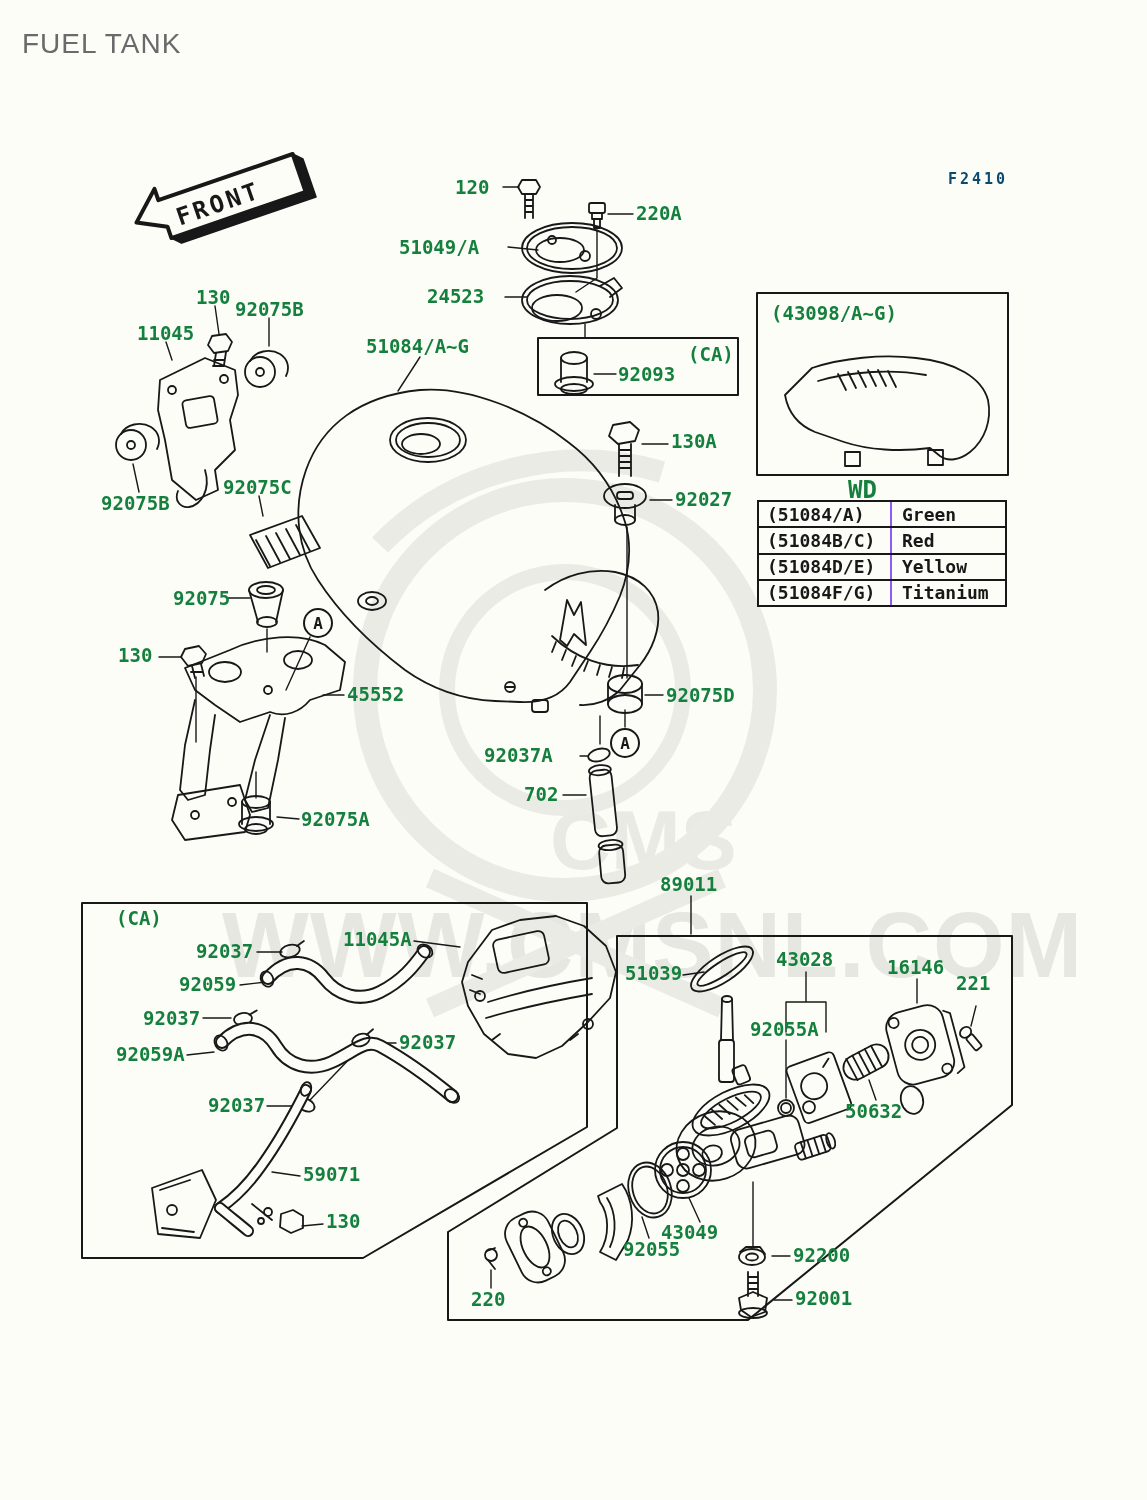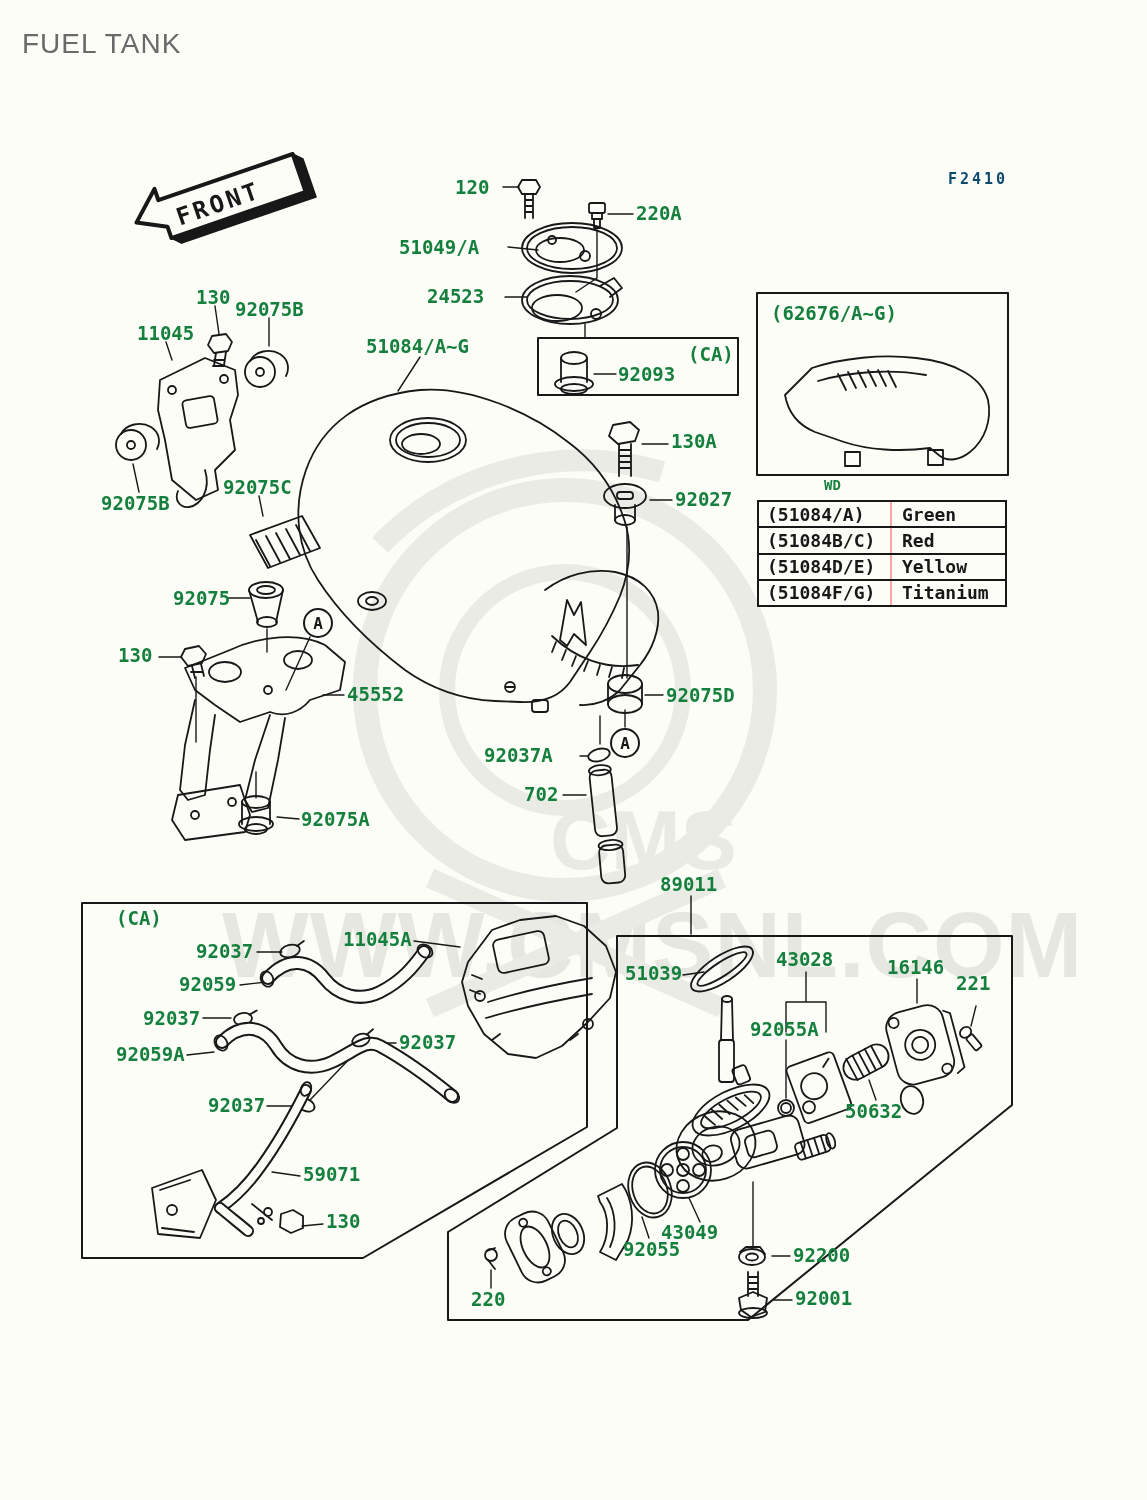--- a/index.html
+++ b/index.html
@@ -342,7 +342,7 @@
   <div class="title">FUEL TANK</div>
   <div class="figcode">F2410</div>
 
-  <div class="co" style="left:771px;top:303px">(62676/A~G)</div>
+  <div class="co" style="left:771px;top:303px">(43098/A~G)</div>
   <div class="co" style="left:824px;top:477px;font-size:14px">WD</div>
   <div class="co" style="left:688px;top:344px">(CA)</div>
   <div class="co" style="left:116px;top:908px">(CA)</div>

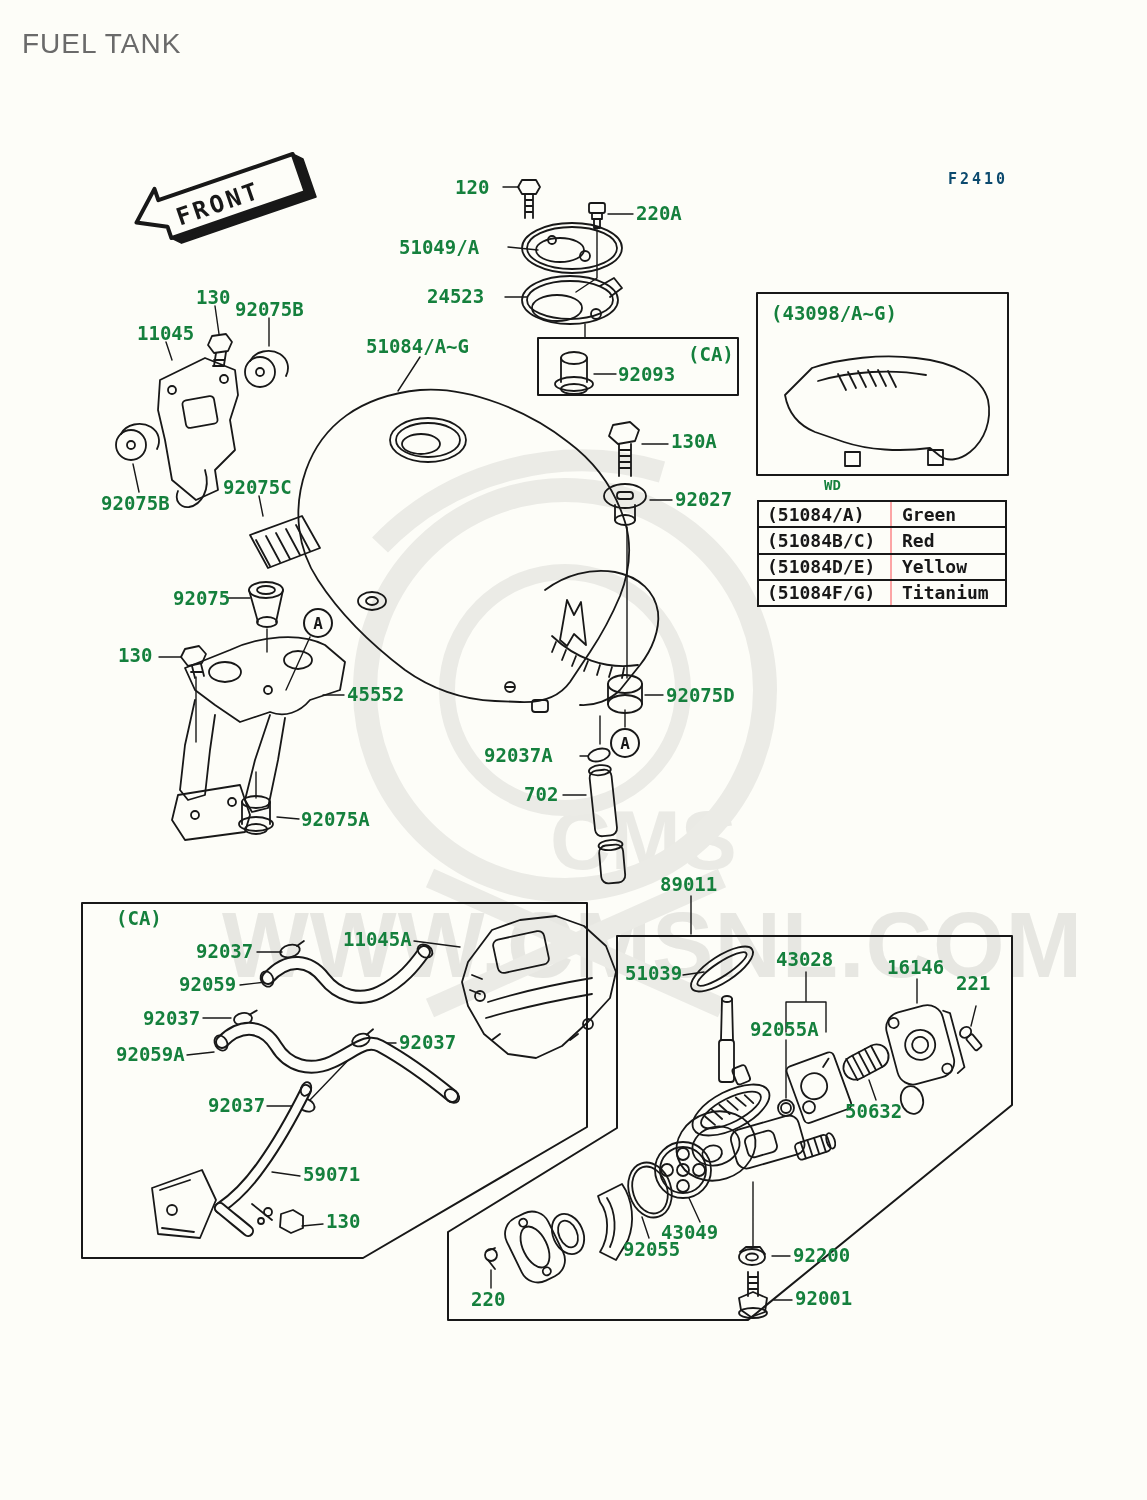--- a/index.html
+++ b/index.html
@@ -343,7 +343,7 @@
   <div class="figcode">F2410</div>
 
   <div class="co" style="left:771px;top:303px">(43098/A~G)</div>
-  <div class="co" style="left:824px;top:477px;font-size:14px">WD</div>
+  <div class="co" style="left:848px;top:477px;font-size:24px">WD</div>
   <div class="co" style="left:688px;top:344px">(CA)</div>
   <div class="co" style="left:116px;top:908px">(CA)</div>
 

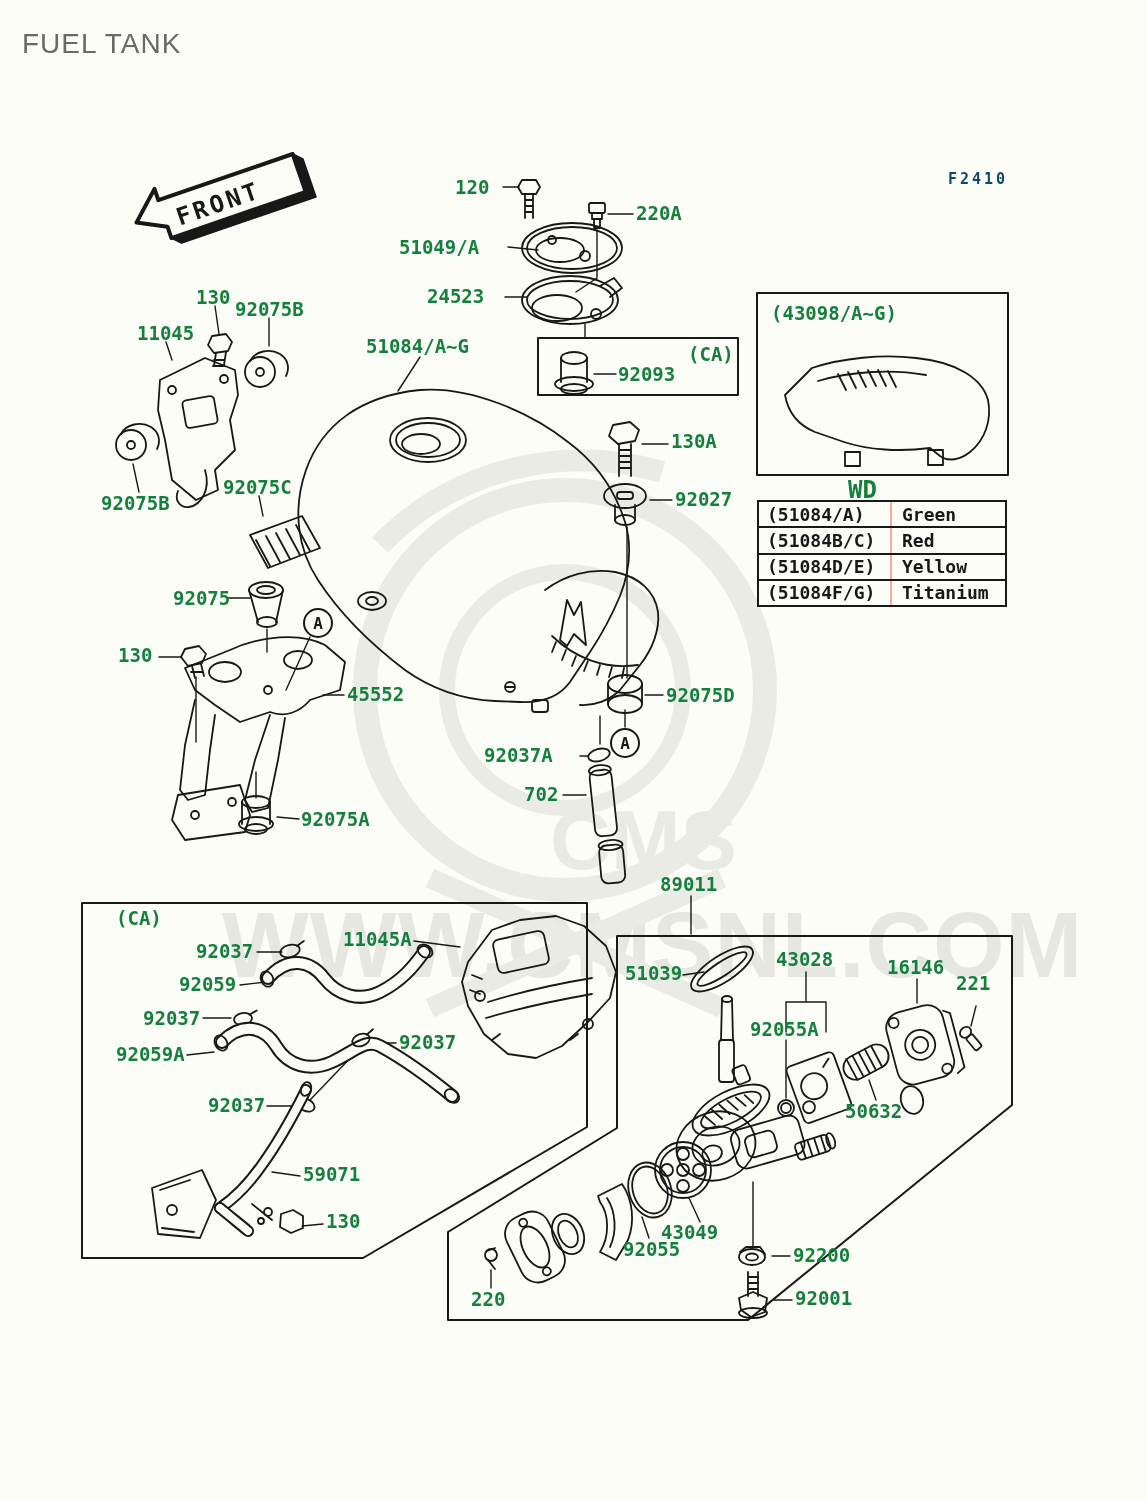--- a/index.html
+++ b/index.html
@@ -18,7 +18,7 @@
       border:2px solid #181818;box-sizing:border-box;display:flex;flex-direction:column;z-index:4;background:transparent;}
   .ctable .row{flex:1;display:flex;border-bottom:2px solid #181818;}
   .ctable .row:last-child{border-bottom:none;}
-  .ctable .cell-part{width:133px;border-right:2px solid #fca5a5;display:flex;align-items:center;
+  .ctable .cell-part{width:133px;border-right:2px solid #8b5cf6;display:flex;align-items:center;
       padding-left:8px;font:bold 18px "DejaVu Sans Mono",monospace;color:#181818;box-sizing:border-box;}
   .ctable .cell-color{flex:1;display:flex;align-items:center;padding-left:10px;
       font:bold 18px "DejaVu Sans Mono",monospace;color:#181818;}

